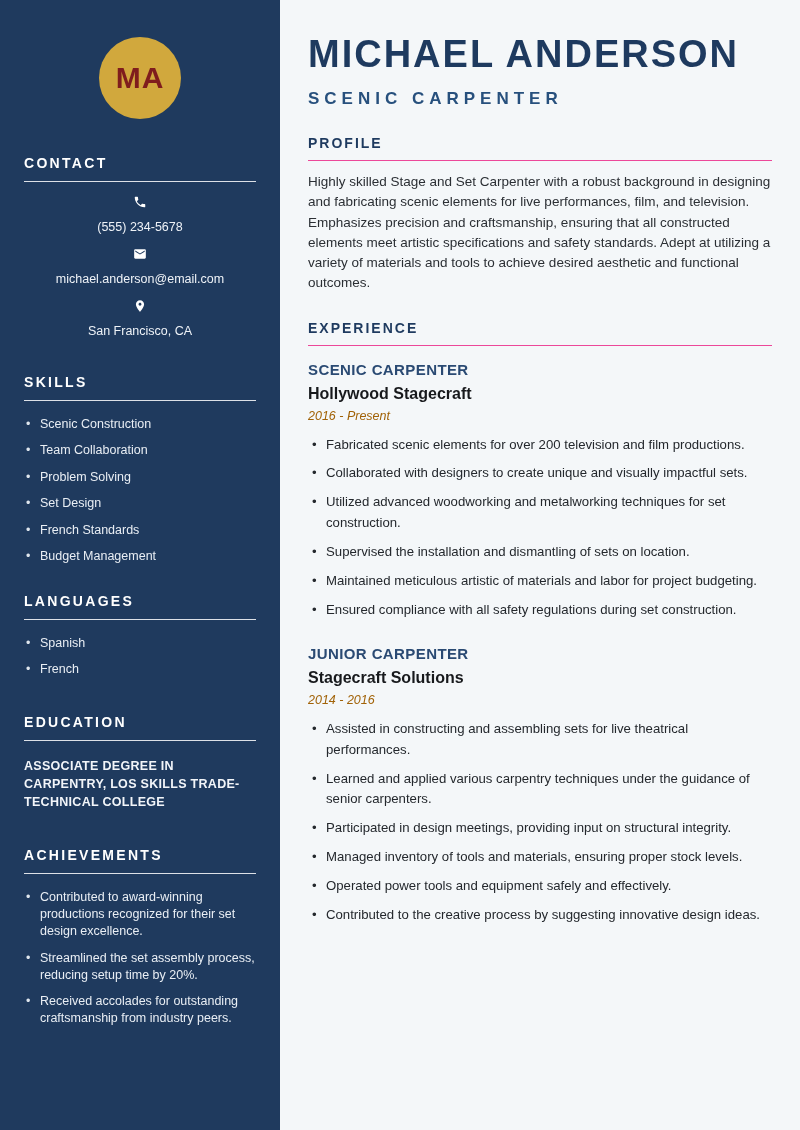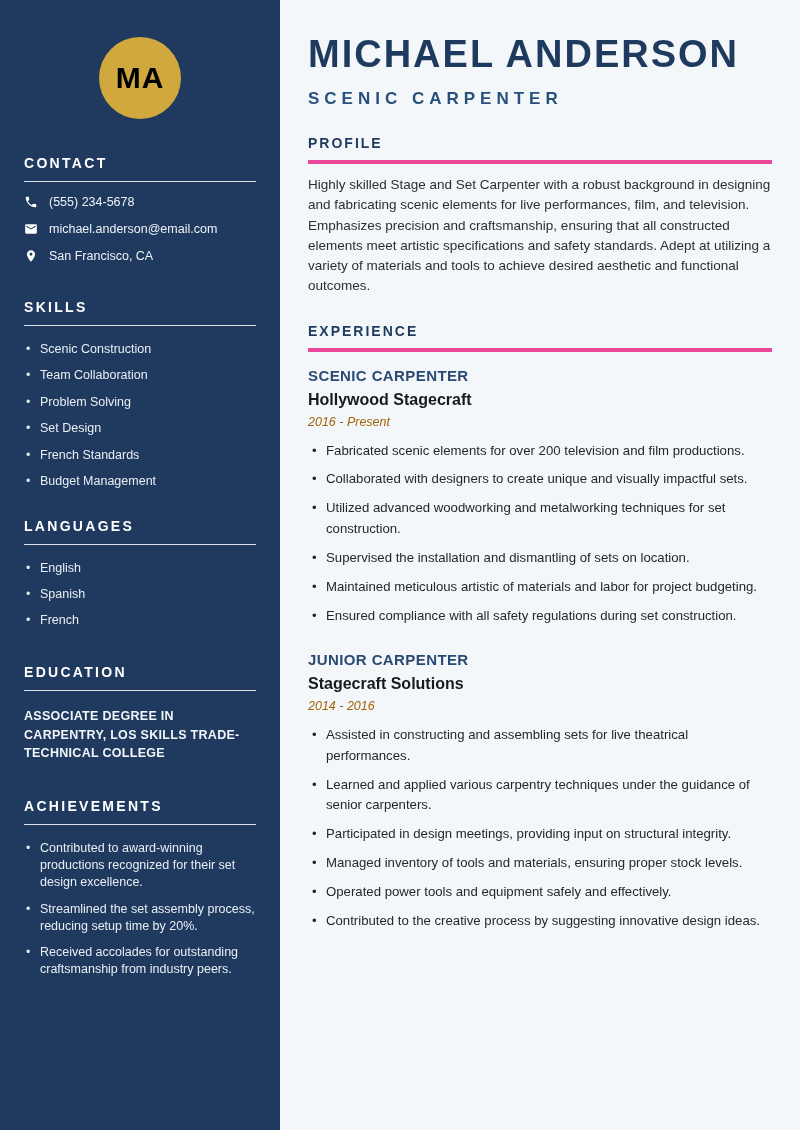--- a/index.html
+++ b/index.html
@@ -18,7 +18,7 @@
   }
   .avatar {
     width:82px; height:82px; border-radius:50%;
-    background:#d1a83d; color:#000000;
+    background:#d1a83d; color:#7f1d1d;
     display:flex; align-items:center; justify-content:center;
     font-size:30px; font-weight:bold; letter-spacing:1px;
     margin:0 auto;

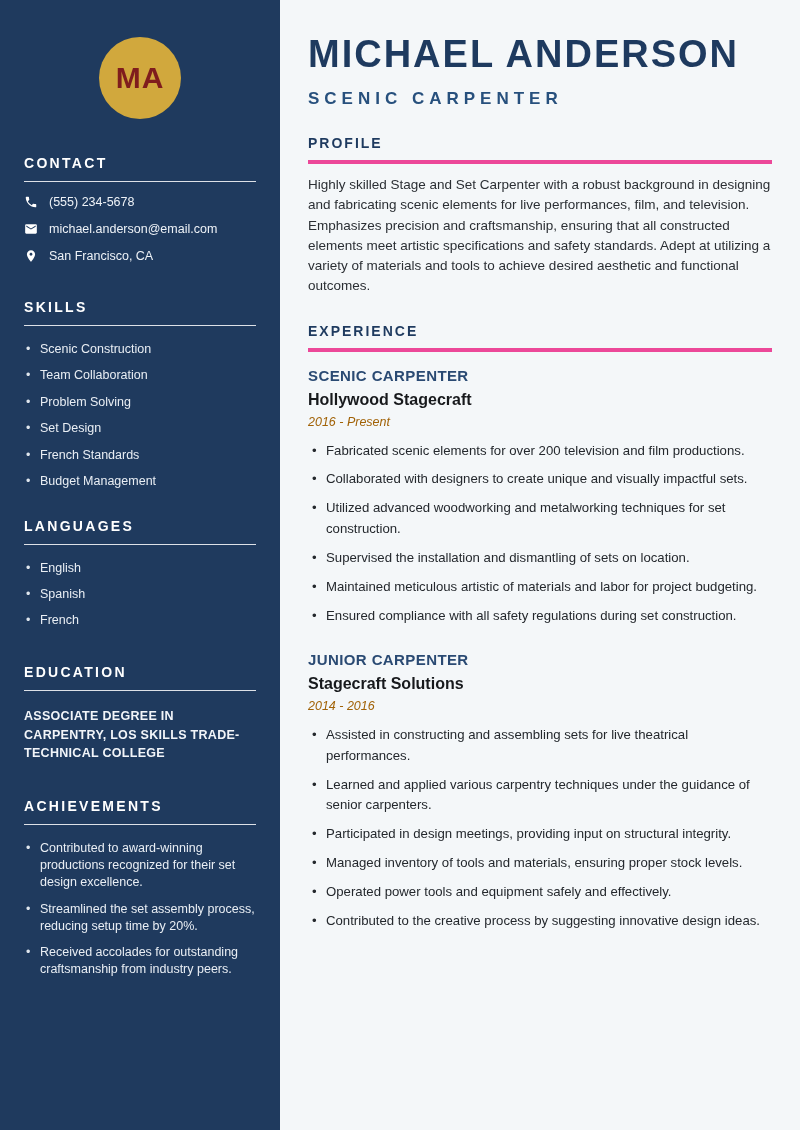--- a/index.html
+++ b/index.html
@@ -73,7 +73,7 @@
   .main-heading {
     font-size:14px; font-weight:bold; letter-spacing:2px;
     color:#1e3a5f; padding-bottom:9px;
-    border-bottom:4px solid #ec4899;
+    border-bottom:1px solid #ec4899;
   }
   .profile-text {
     margin-top:11px; font-size:13.5px; line-height:1.5;

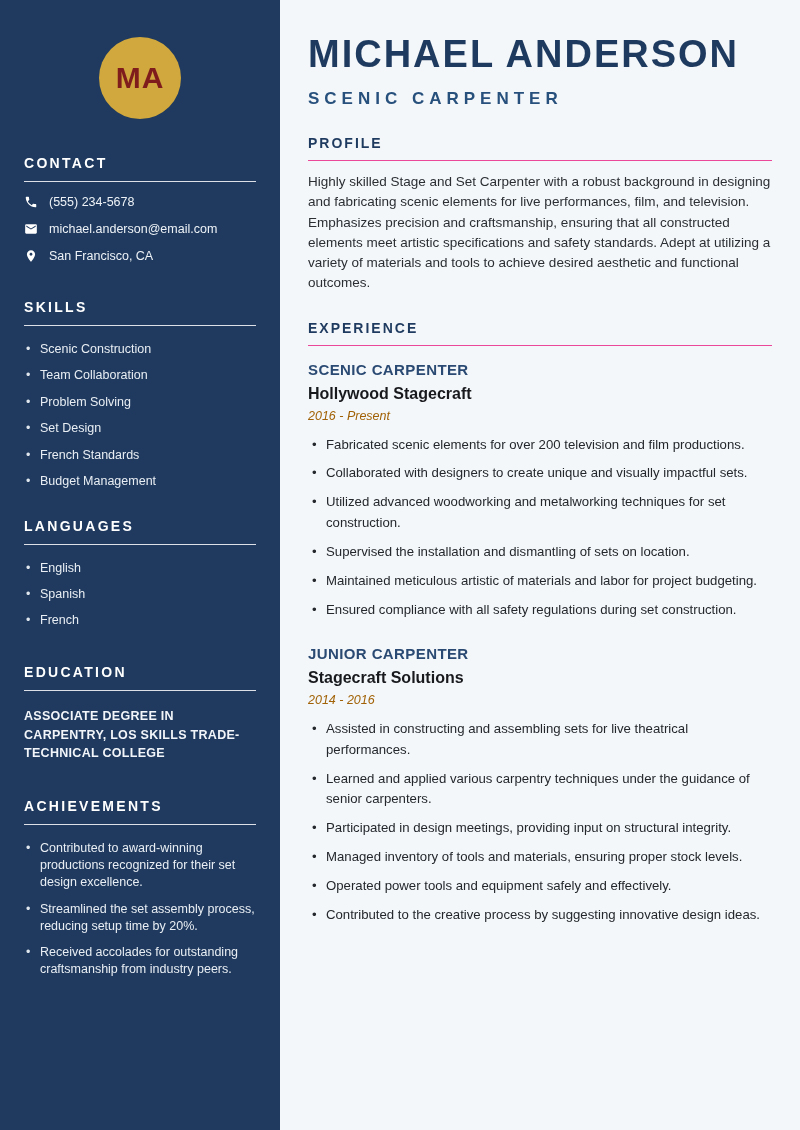--- a/index.html
+++ b/index.html
@@ -34,7 +34,7 @@
   .contact-list { margin-top:6px; }
   .contact-row {
     display:flex; align-items:center; gap:11px;
-    font-size:12.5px; color:#eef2f7; margin-top:13px;
+    font-size:12.5px; color:#eef2f7; margin-top:13px;flex-direction:column;
   }
   .c-icon { width:14px; height:14px; flex:0 0 14px; display:block; }
   .c-icon svg { width:14px; height:14px; display:block; fill:#ffffff; }

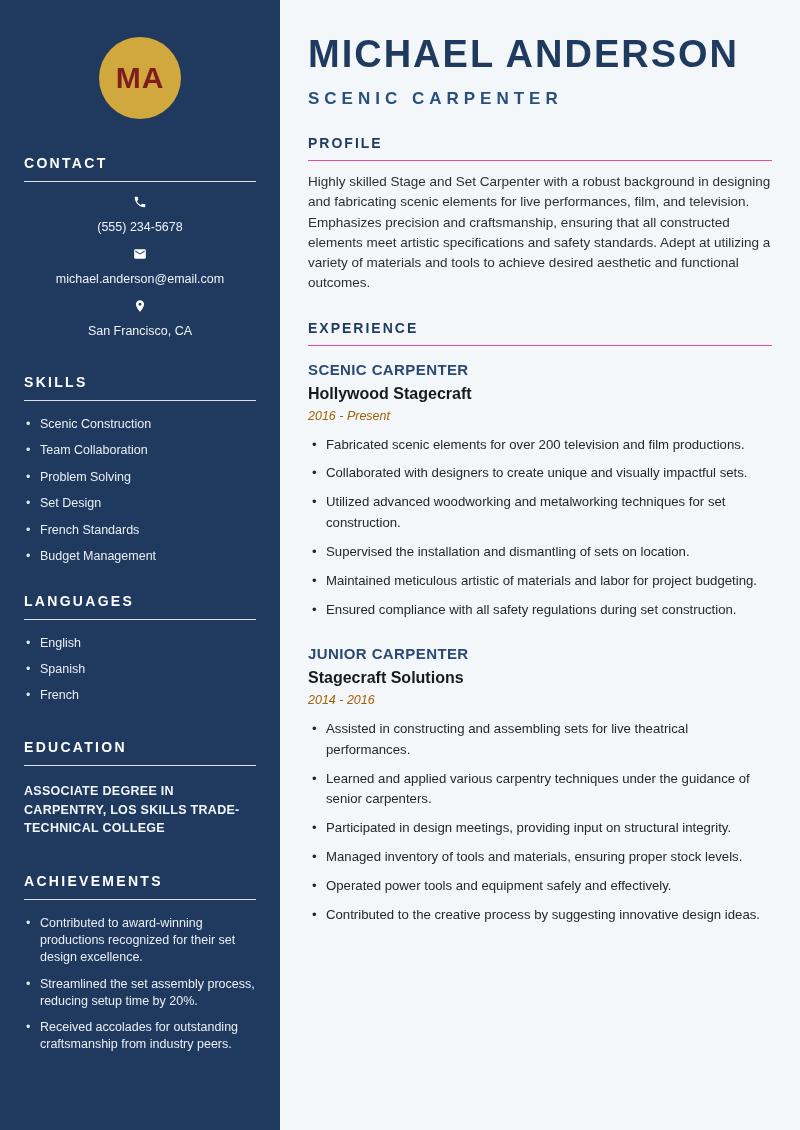--- a/index.html
+++ b/index.html
@@ -158,7 +158,6 @@
     <div class="side-heading">LANGUAGES</div>
     <hr class="side-rule">
     <ul class="s-list tight">
-      <li>English</li>
       <li>Spanish</li>
       <li>French</li>
     </ul>

